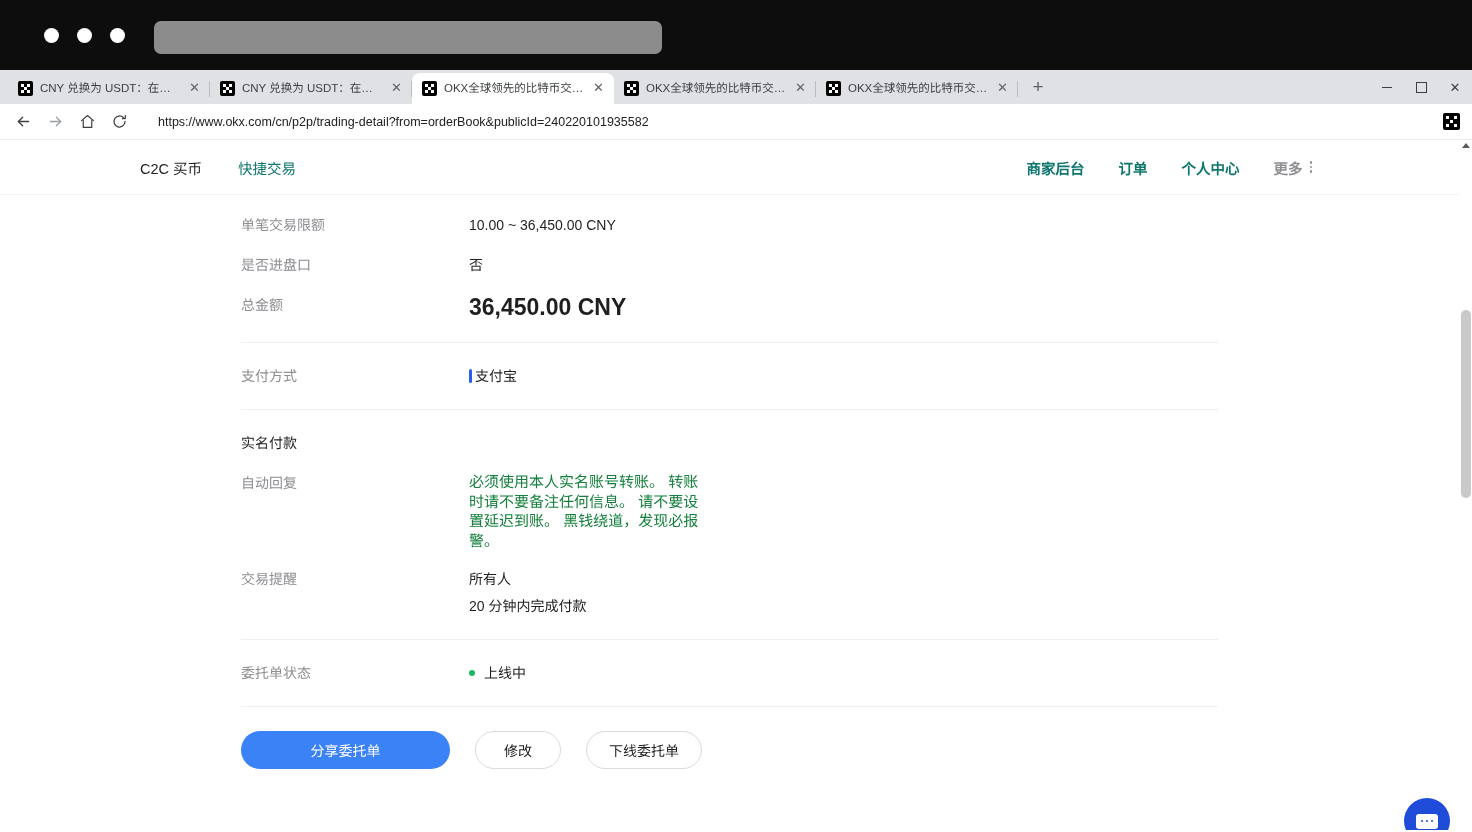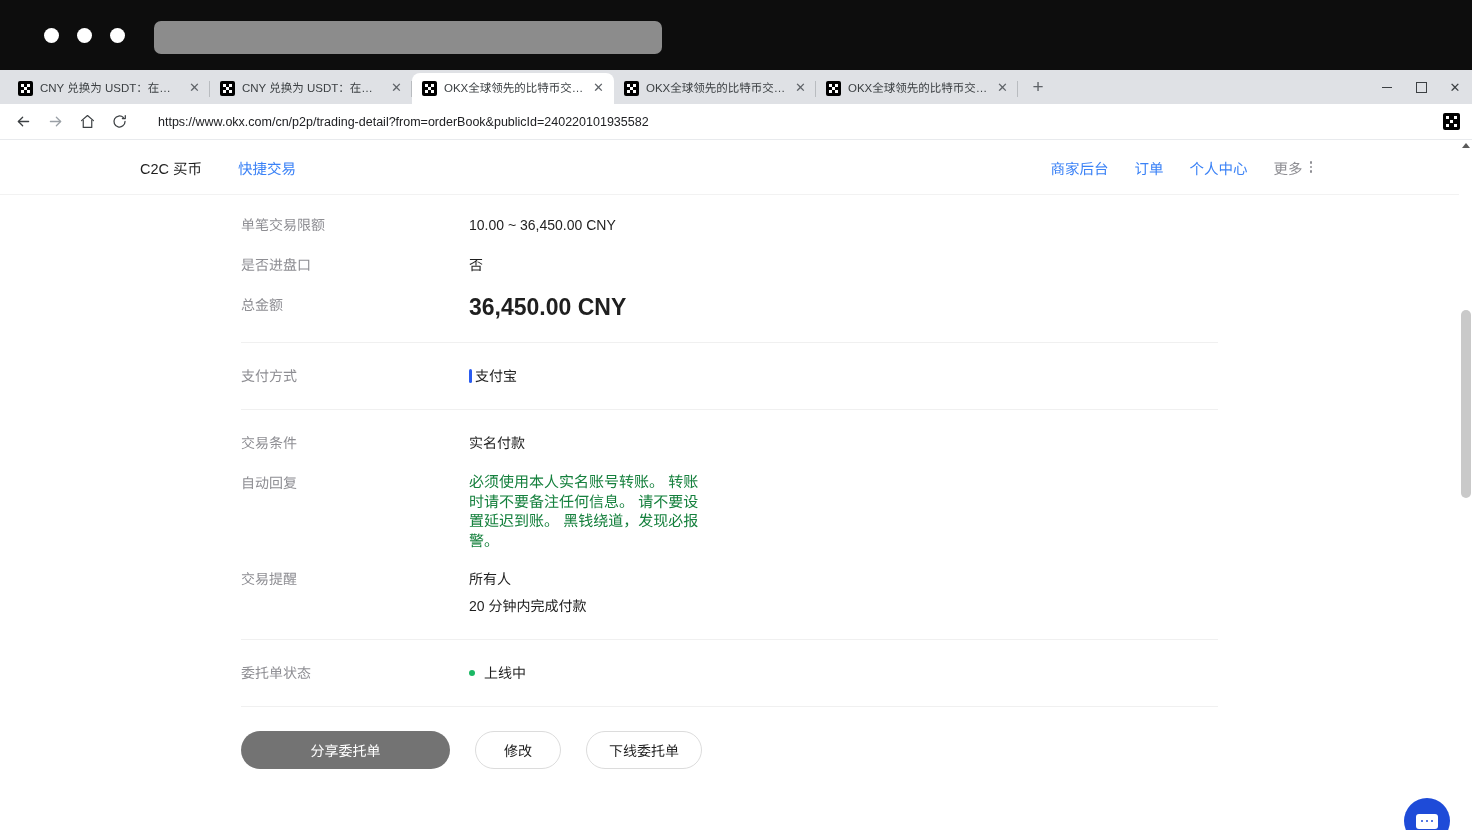--- a/index.html
+++ b/index.html
@@ -258,7 +258,7 @@
   }
   .nav-link {
     font-size: 14.5px;
-    color: #3b82f6;
+    color: #0f766e;
     white-space: nowrap;
   }
   .nav-link.active {

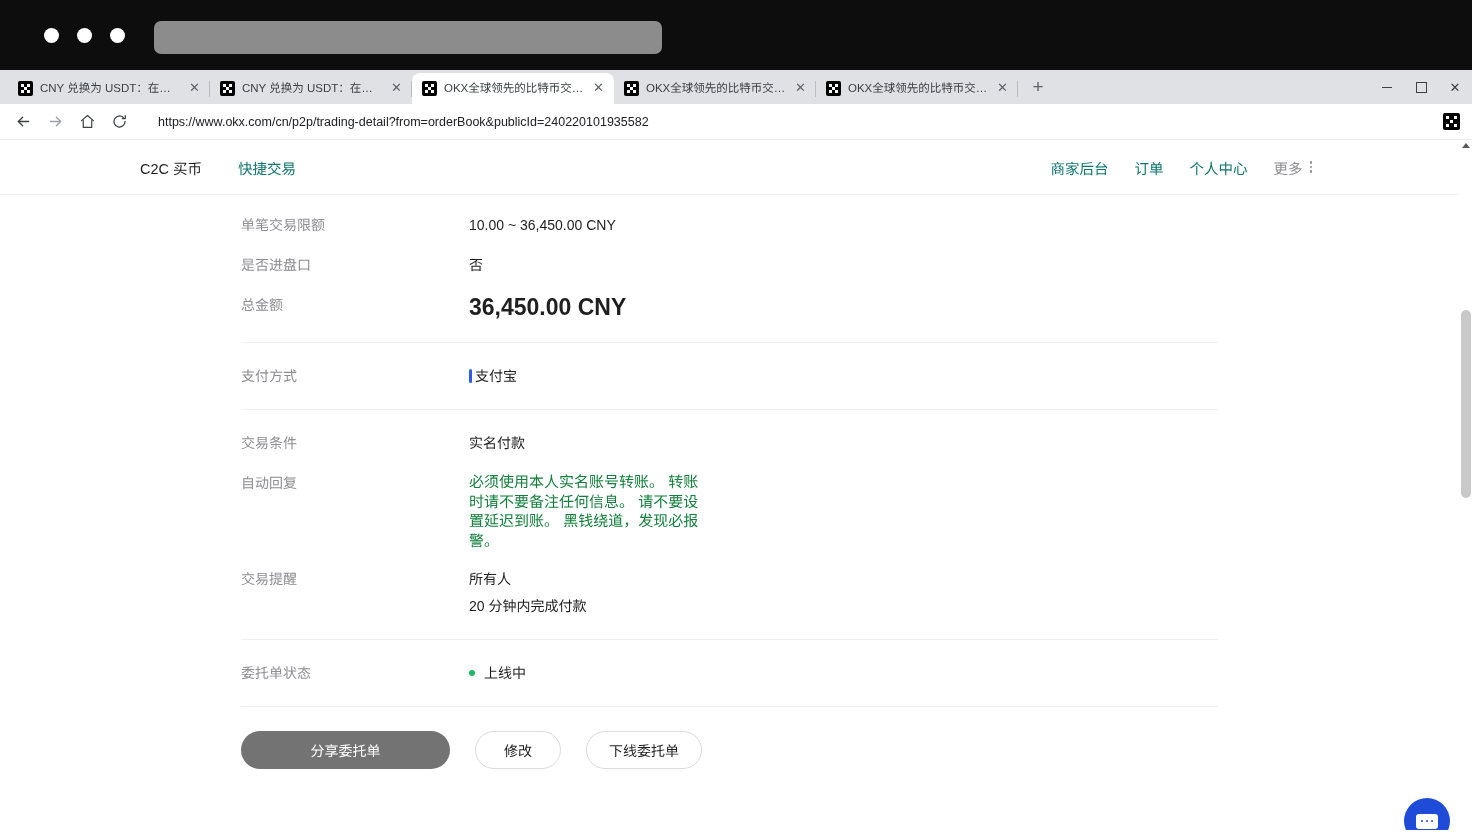--- a/index.html
+++ b/index.html
@@ -254,7 +254,8 @@
     right: 160px;
     display: flex;
     align-items: center;
-    gap: 26px;
+    gap: 34px;
+    font-weight: bold;
   }
   .nav-link {
     font-size: 14.5px;

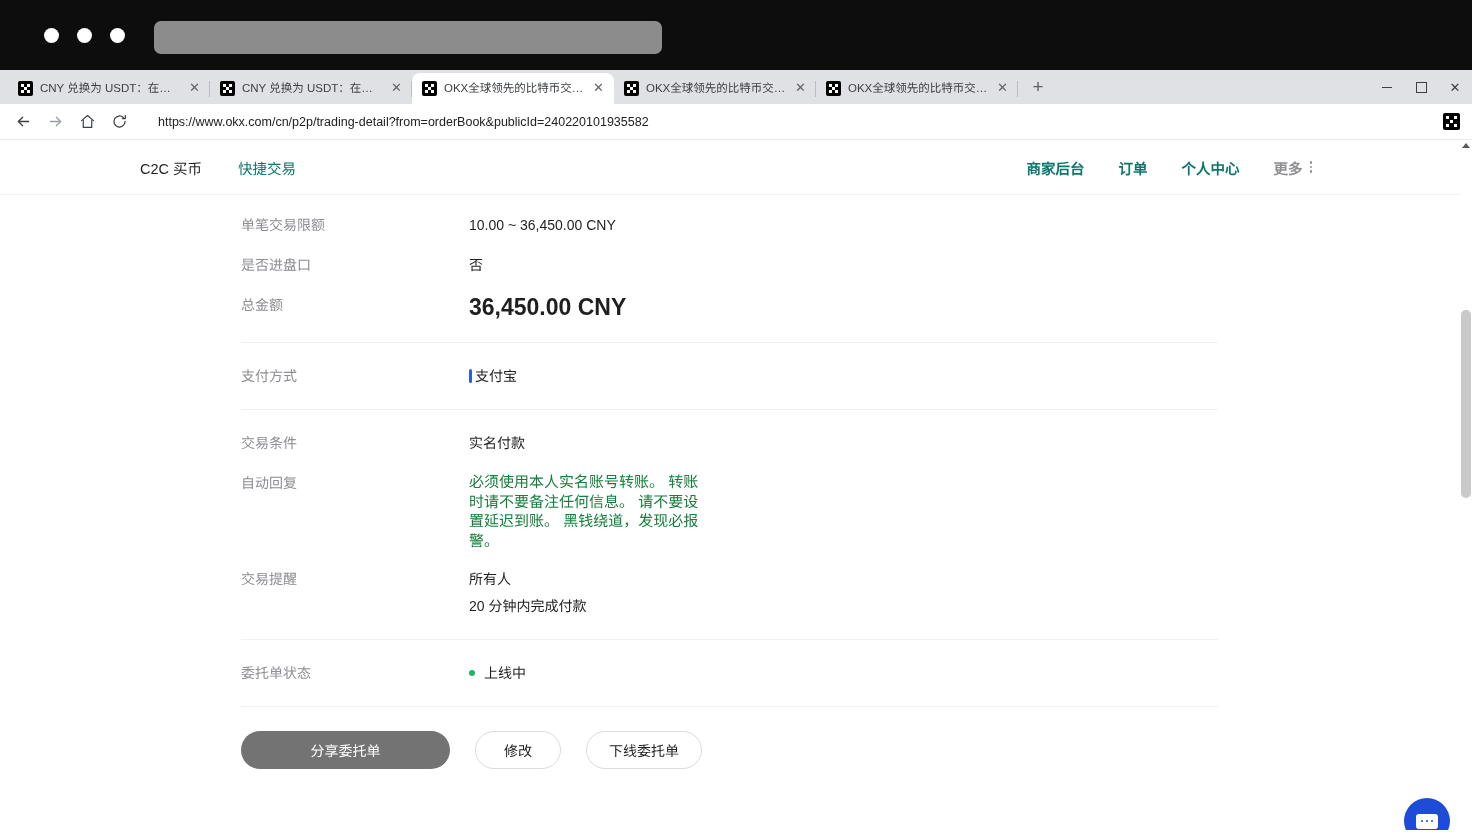--- a/index.html
+++ b/index.html
@@ -621,7 +621,6 @@
           <div class="divider"></div>
 
           <div class="row">
-            <div class="row-label">交易条件</div>
             <div class="row-value">实名付款</div>
           </div>
 

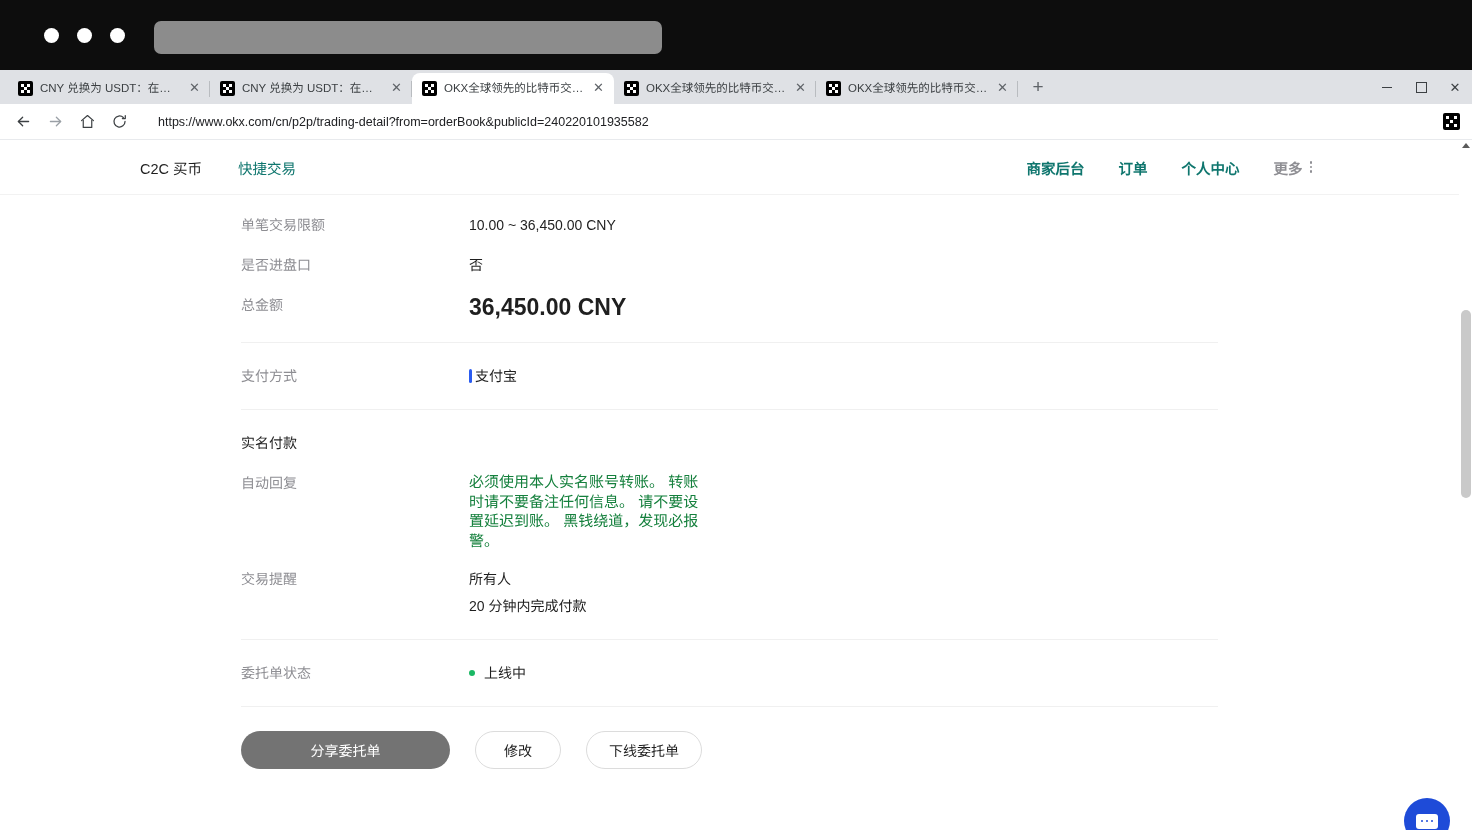--- a/index.html
+++ b/index.html
@@ -377,7 +377,7 @@
   }
   .btn-primary {
     width: 209px;
-    background: #737373;
+    background: #3b82f6;
     color: #ffffff;
     border: none;
   }

